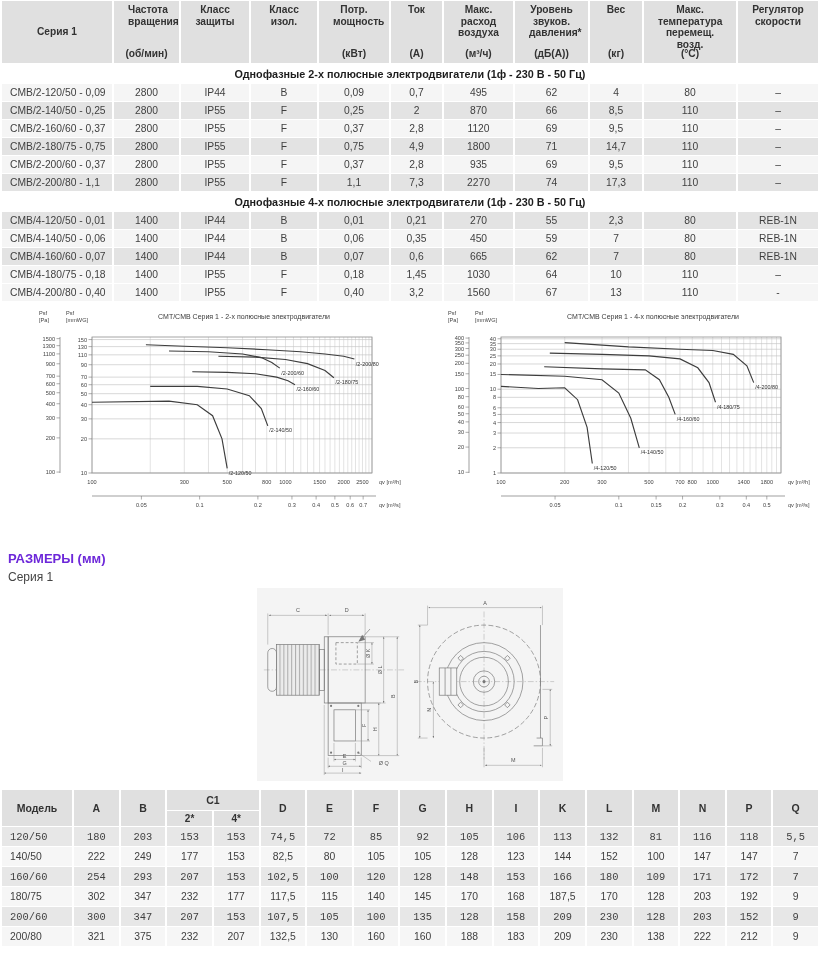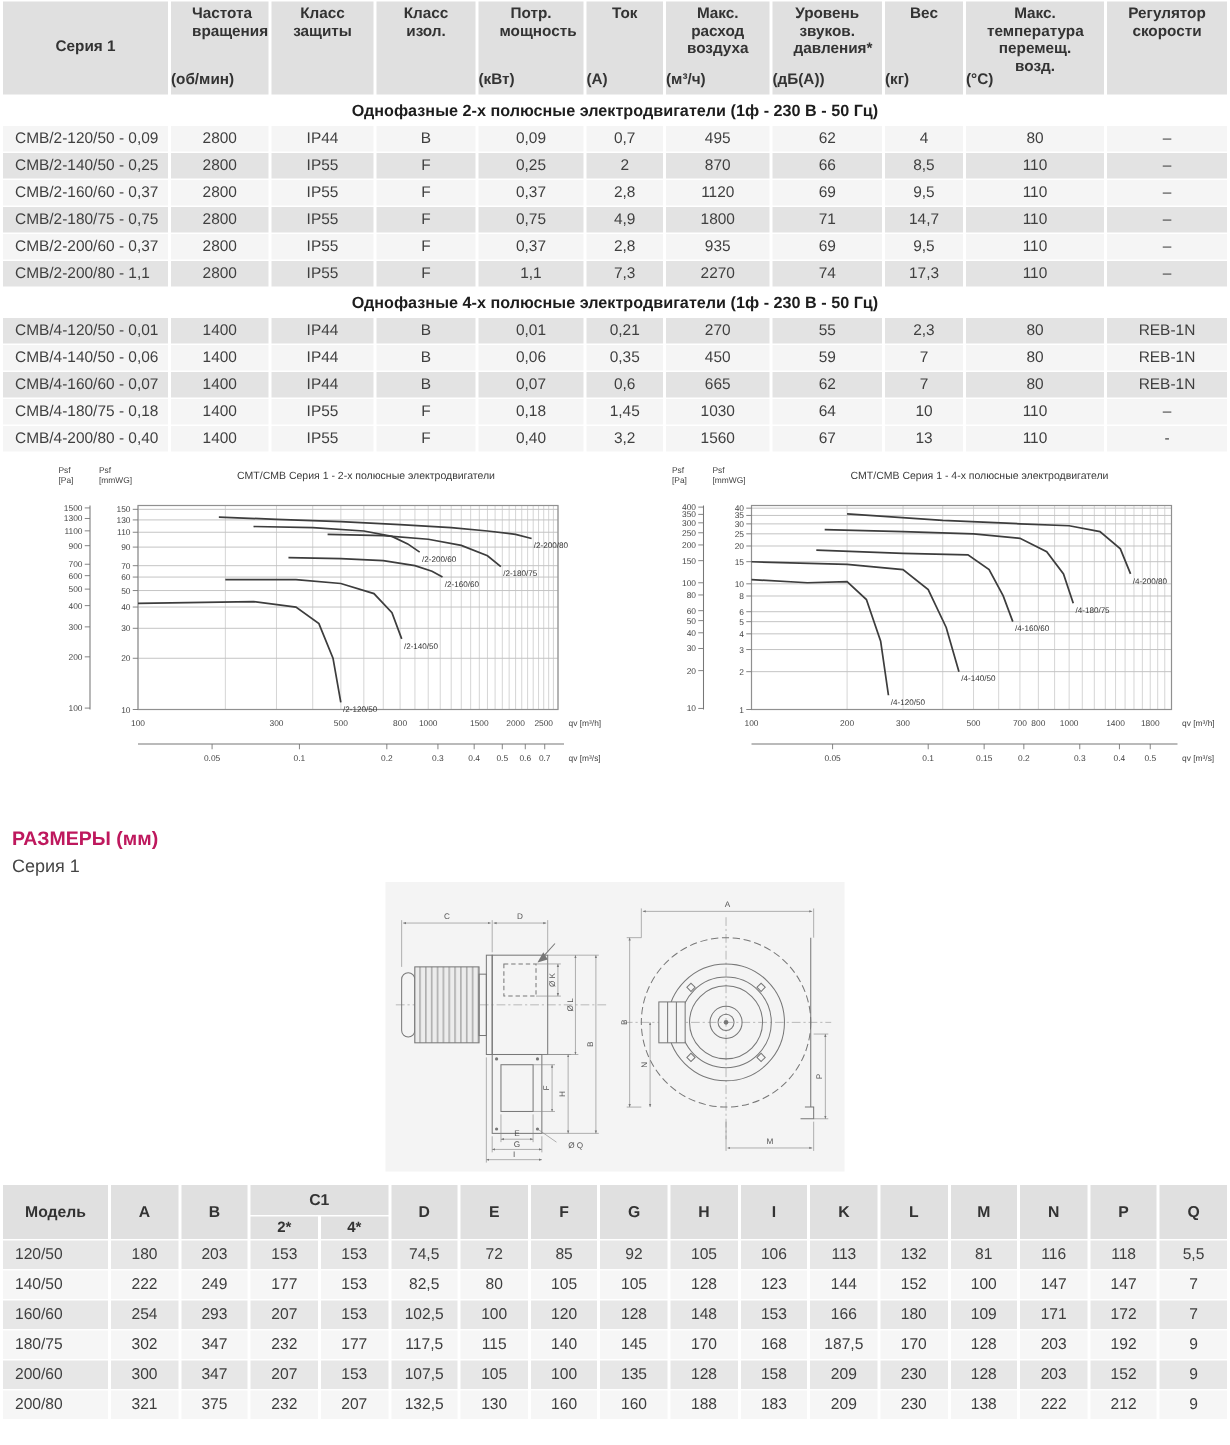--- a/index.html
+++ b/index.html
@@ -15,7 +15,7 @@
     vertical-align:top;height:56px;padding:3px 14px;position:relative;color:#333;
   }
   .spec th.first{vertical-align:middle;}
-  .spec th .hu{position:absolute;bottom:3px;left:0;right:0;text-align:left;}
+  .spec th .hu{position:absolute;bottom:3px;left:0;right:0;text-align:center;}
   .spec td{
     background:#f4f4f4;text-align:center;font-size:10.3px;height:17px;
     padding:0 1px;color:#3f3f3f;

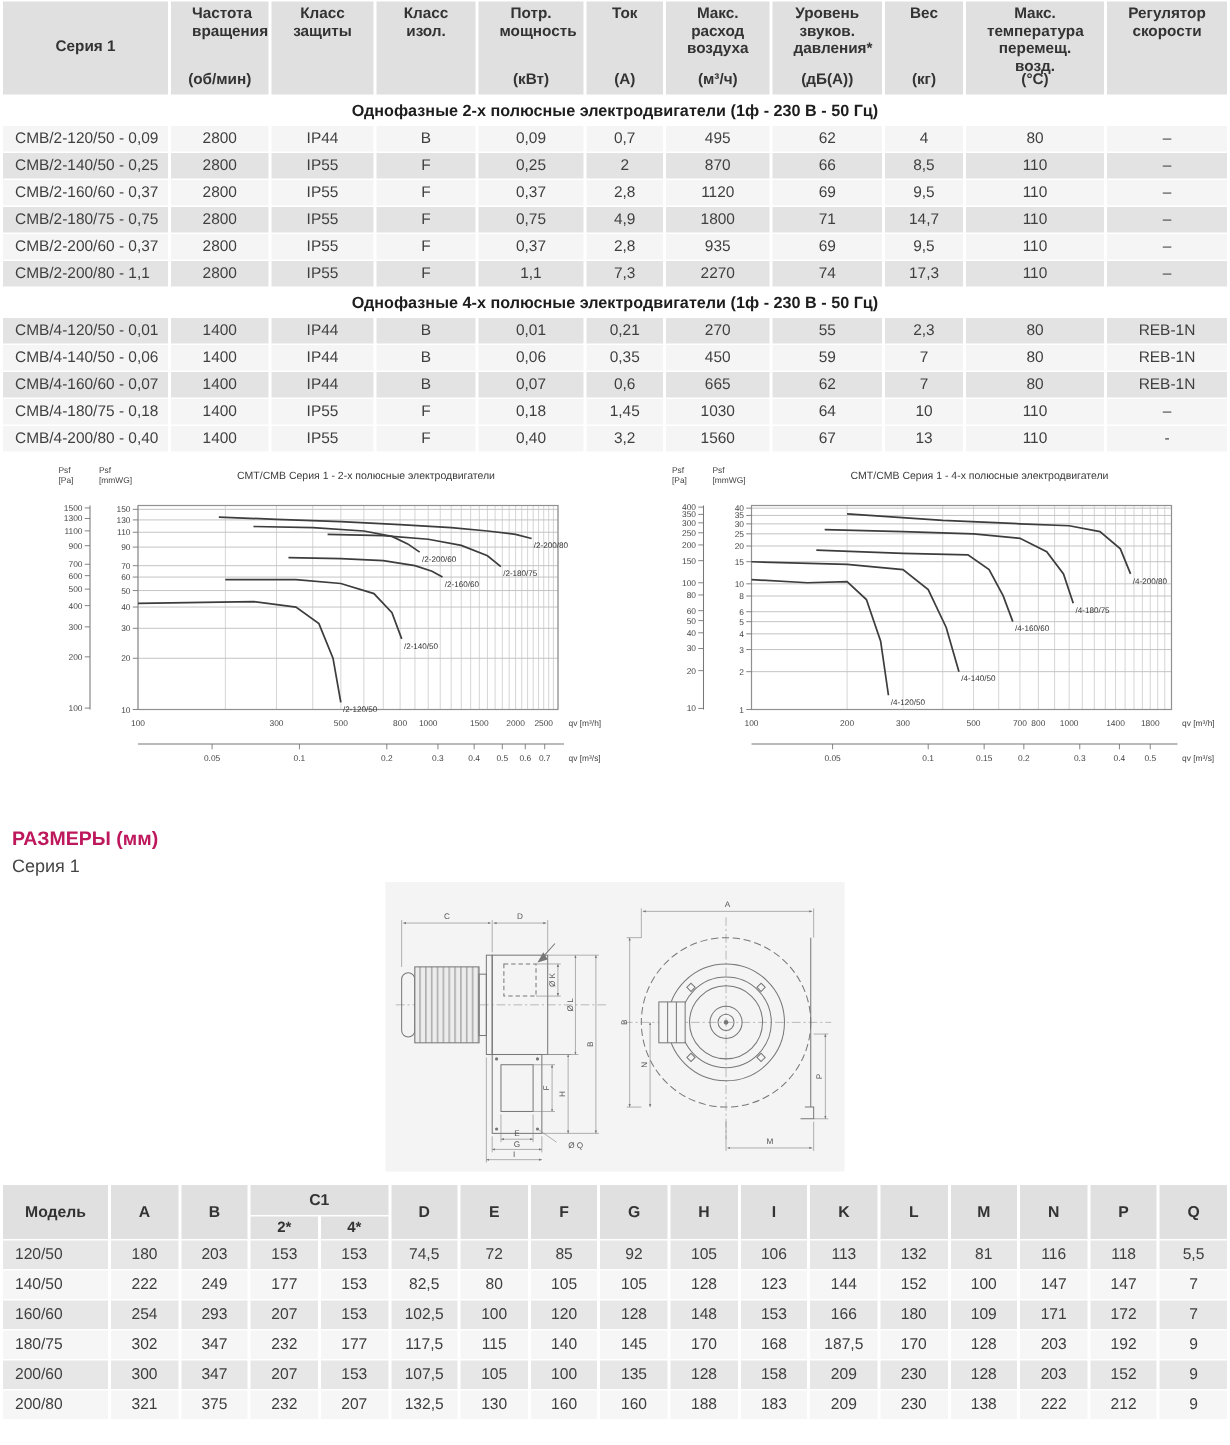--- a/index.html
+++ b/index.html
@@ -29,7 +29,7 @@
   .charts svg{background:#fff;}
   svg text{font-family:"Liberation Sans","DejaVu Sans",sans-serif;}
   
-  .dim-title{font-size:13px;font-weight:bold;color:#be185d;margin:12px 0 4px 8px;}
+  .dim-title{font-size:13px;font-weight:bold;color:#6d28d9;margin:12px 0 4px 8px;}
   .dim-series{font-size:12px;color:#444;margin:0 0 2px 8px;}
   .drawing-panel{display:flex;gap:4px;width:302px;margin:4px auto 8px;background:#f4f4f4;padding:4px 2px;}
   

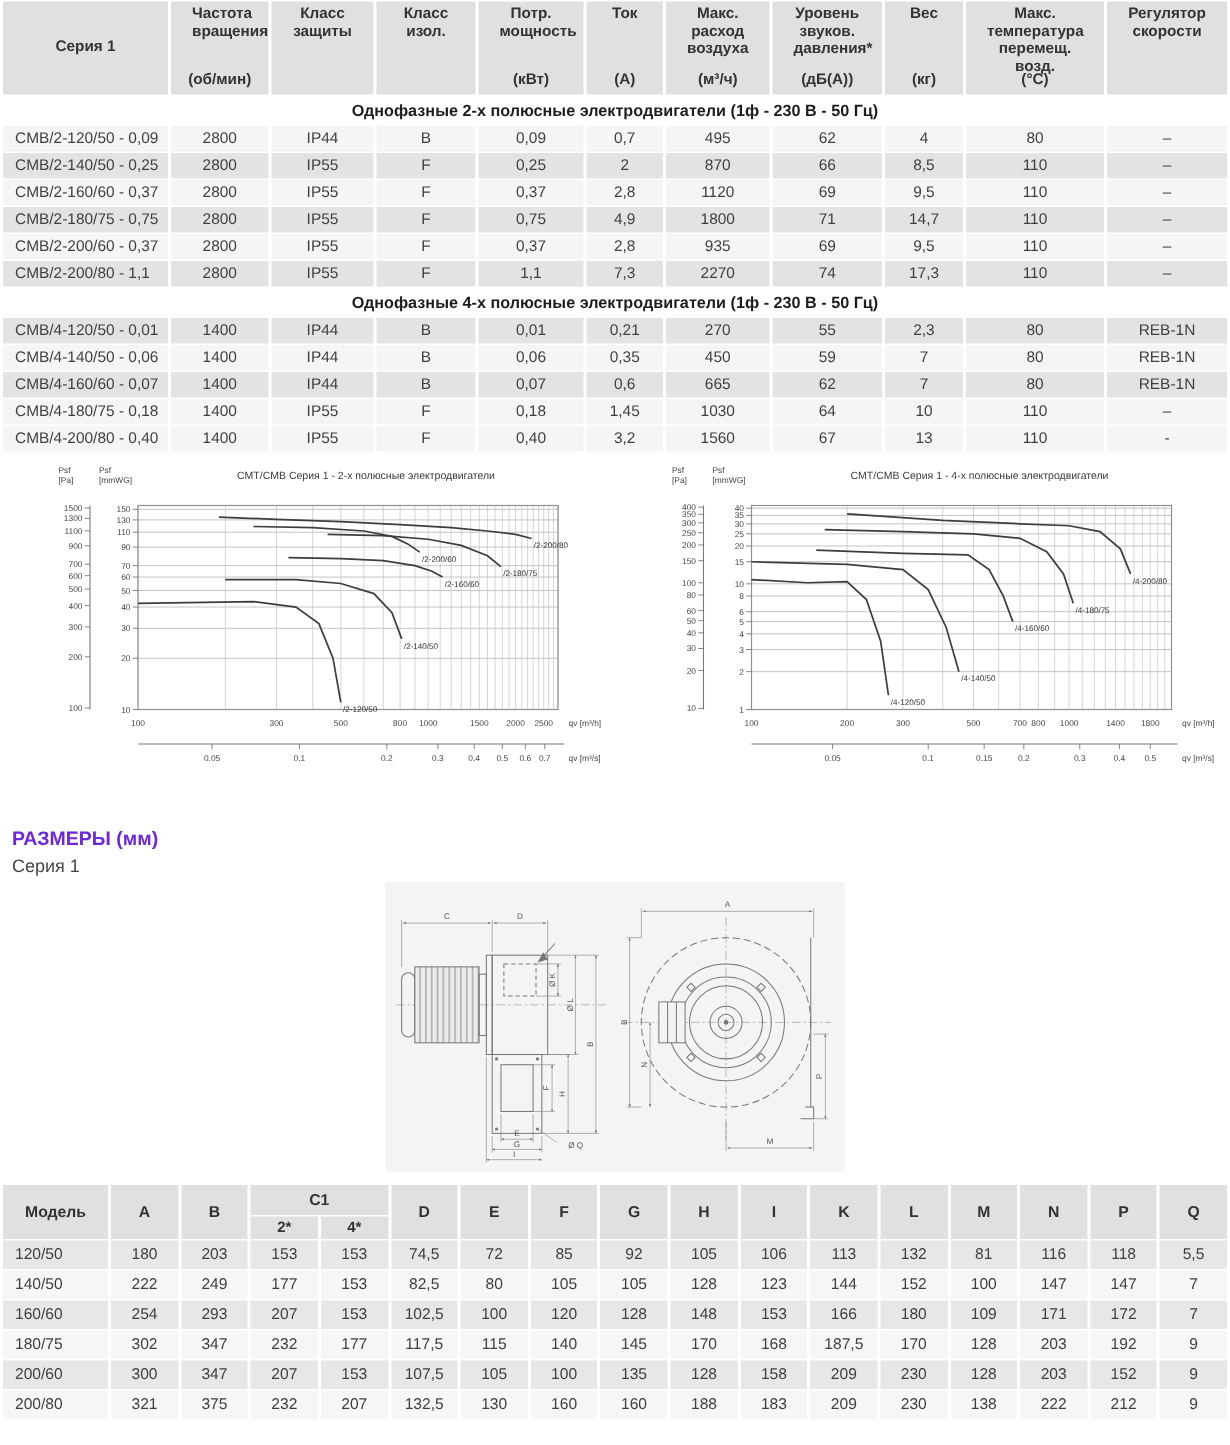--- a/index.html
+++ b/index.html
@@ -37,7 +37,7 @@
   .dims tr.subrow th{height:13px;font-size:10px;}
   .dims th.model-h{vertical-align:middle;margin-top:39px;}
   .dims td{text-align:center;font-size:10.4px;height:19px;padding:0 1px;color:#3f3f3f;}
-  .dims tr.dark td{background:#e7e7e7;}
+  .dims tr.dark td{background:#e7e7e7;font-family:Liberation Mono, monospace;}
   .dims tr.light td{background:#f6f6f6;}
   .dims td.model{text-align:left;padding-left:8px;}
 </style>

